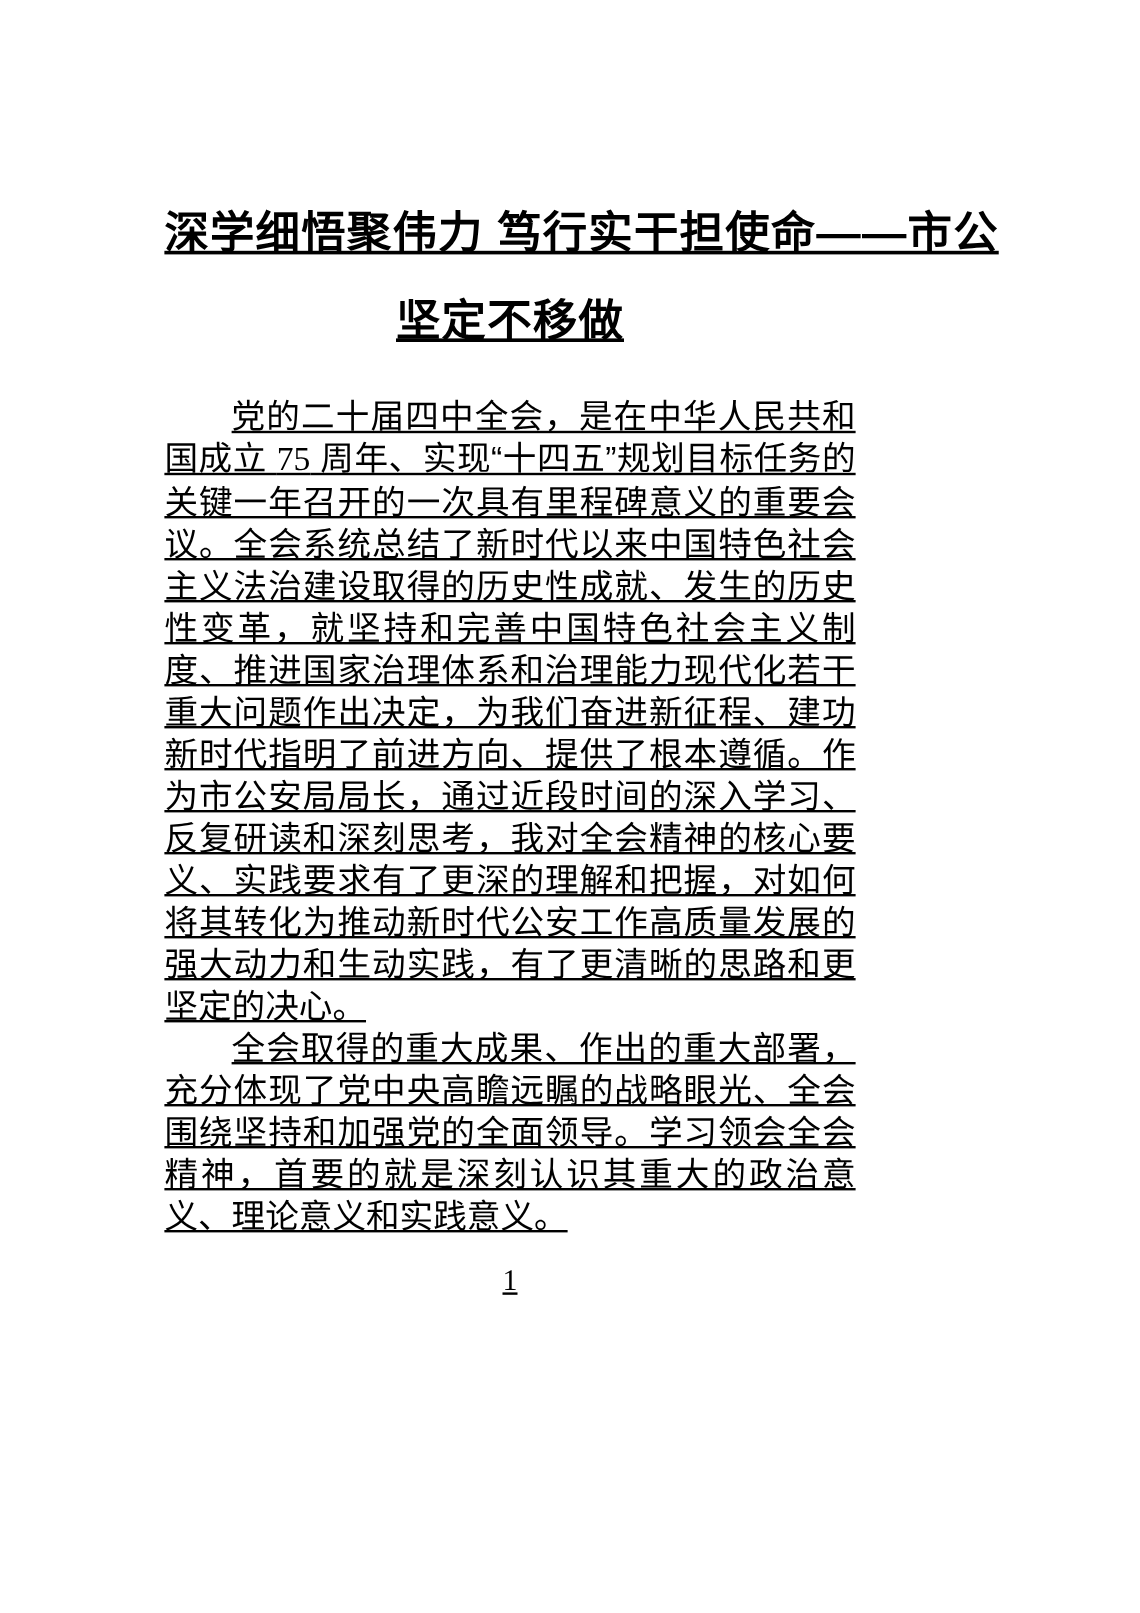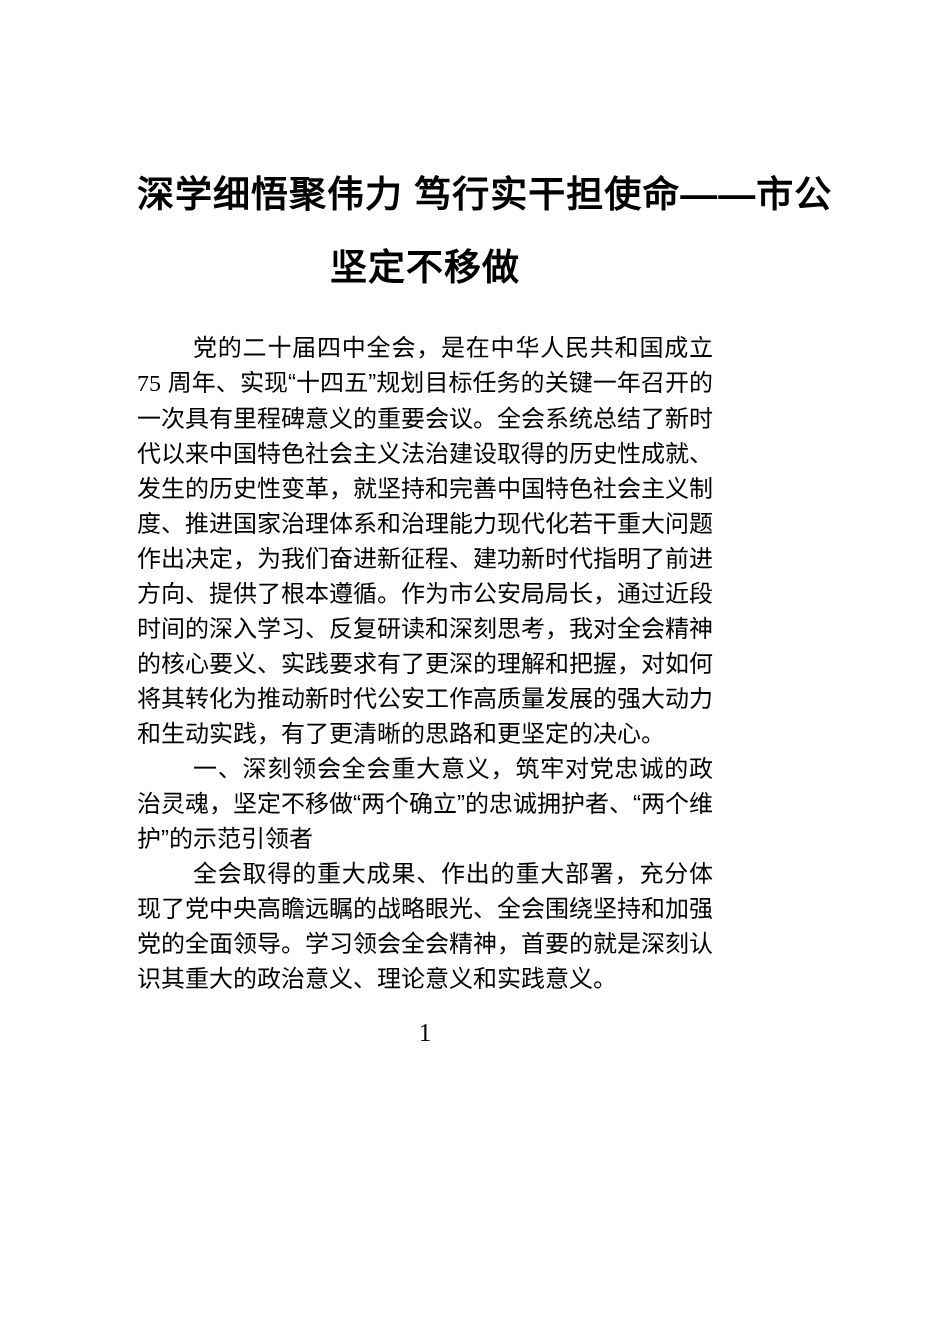--- a/index.html
+++ b/index.html
@@ -21,6 +21,7 @@
     padding-left: 137px;
     padding-right: 108px;
     background: #ffffff;
+    text-decoration: underline;
   }
   .title {
     margin: 0;

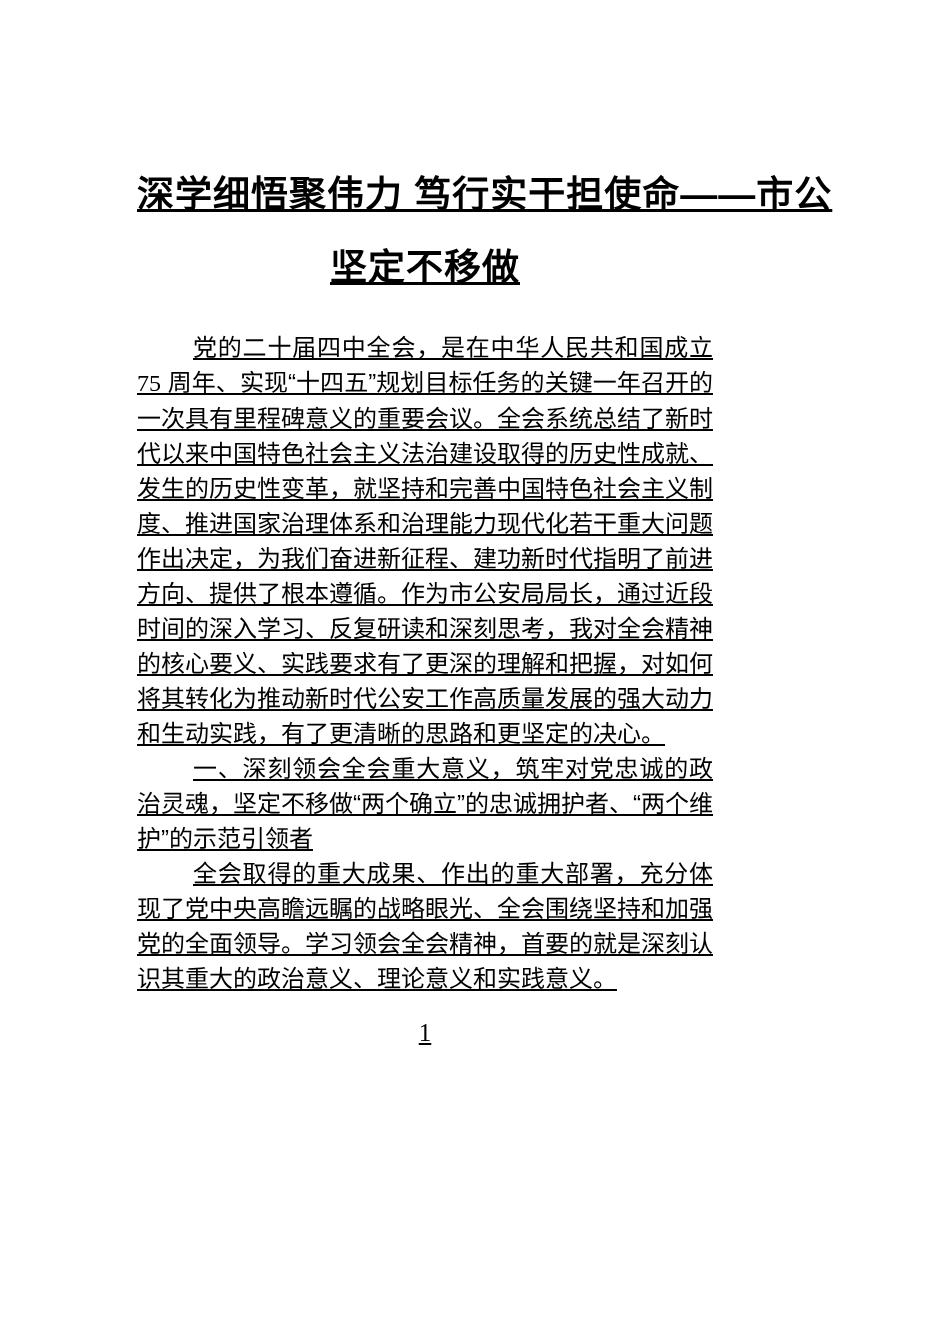--- a/index.html
+++ b/index.html
@@ -38,7 +38,7 @@
   }
   .content {
     margin-top: 26px;
-    font-size: 24px;
+    font-size: 28px;
     line-height: 35px;
     text-align: justify;
     text-justify: inter-character;

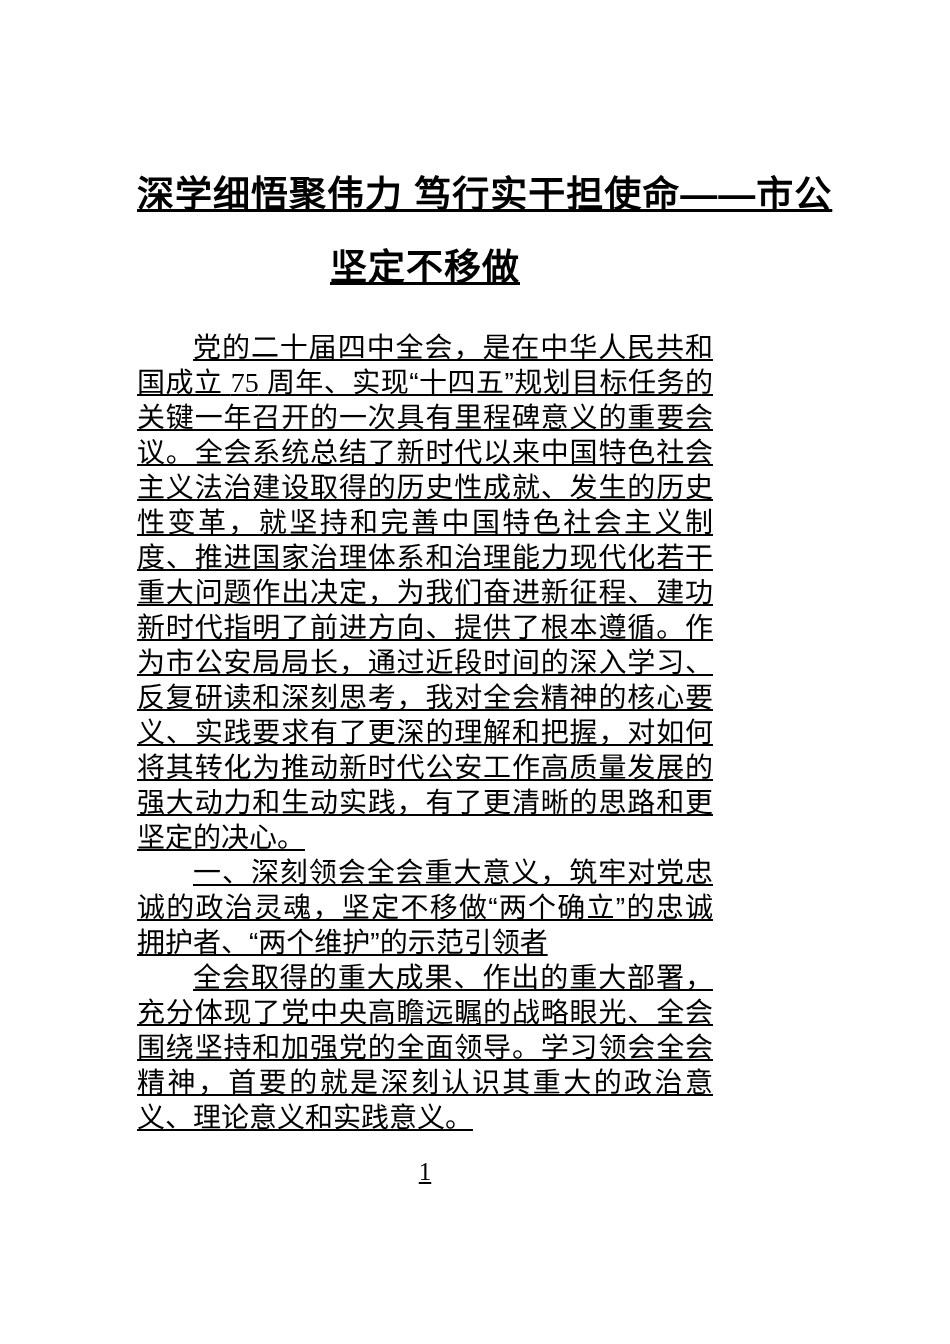--- a/index.html
+++ b/index.html
@@ -75,7 +75,6 @@
 
     <p><span>党的二十届四中全会，是在中华人民共和国成立 </span><span class="num-serif">75</span><span> 周年、实现“十四五”规划目标任务的关键一年召开的一次具有里程碑意义的重要会议。全会系统总结了新时代以来中国特色社会主义法治建设取得的历史性成就、发生的历史性变革，就坚持和完善中国特色社会主义制度、推进国家治理体系和治理能力现代化若干重大问题作出决定，为我们奋进新征程、建功新时代指明了前进方向、提供了根本遵循。作为市公安局局长，通过近段时间的深入学习、反复研读和深刻思考，我对全会精神的核心要义、实践要求有了更深的理解和把握，对如何将其转化为推动新时代公安工作高质量发展的强大动力和生动实践，有了更清晰的思路和更坚定的决心。</span></p>
 
-    <p>一、深刻领会全会重大意义，筑牢对党忠诚的政治灵魂，坚定不移做“两个确立”的忠诚拥护者、“两个维护”的示范引领者</p>
 
     <p>全会取得的重大成果、作出的重大部署，充分体现了党中央高瞻远瞩的战略眼光、全会围绕坚持和加强党的全面领导。学习领会全会精神，首要的就是深刻认识其重大的政治意义、理论意义和实践意义。</p>
 

